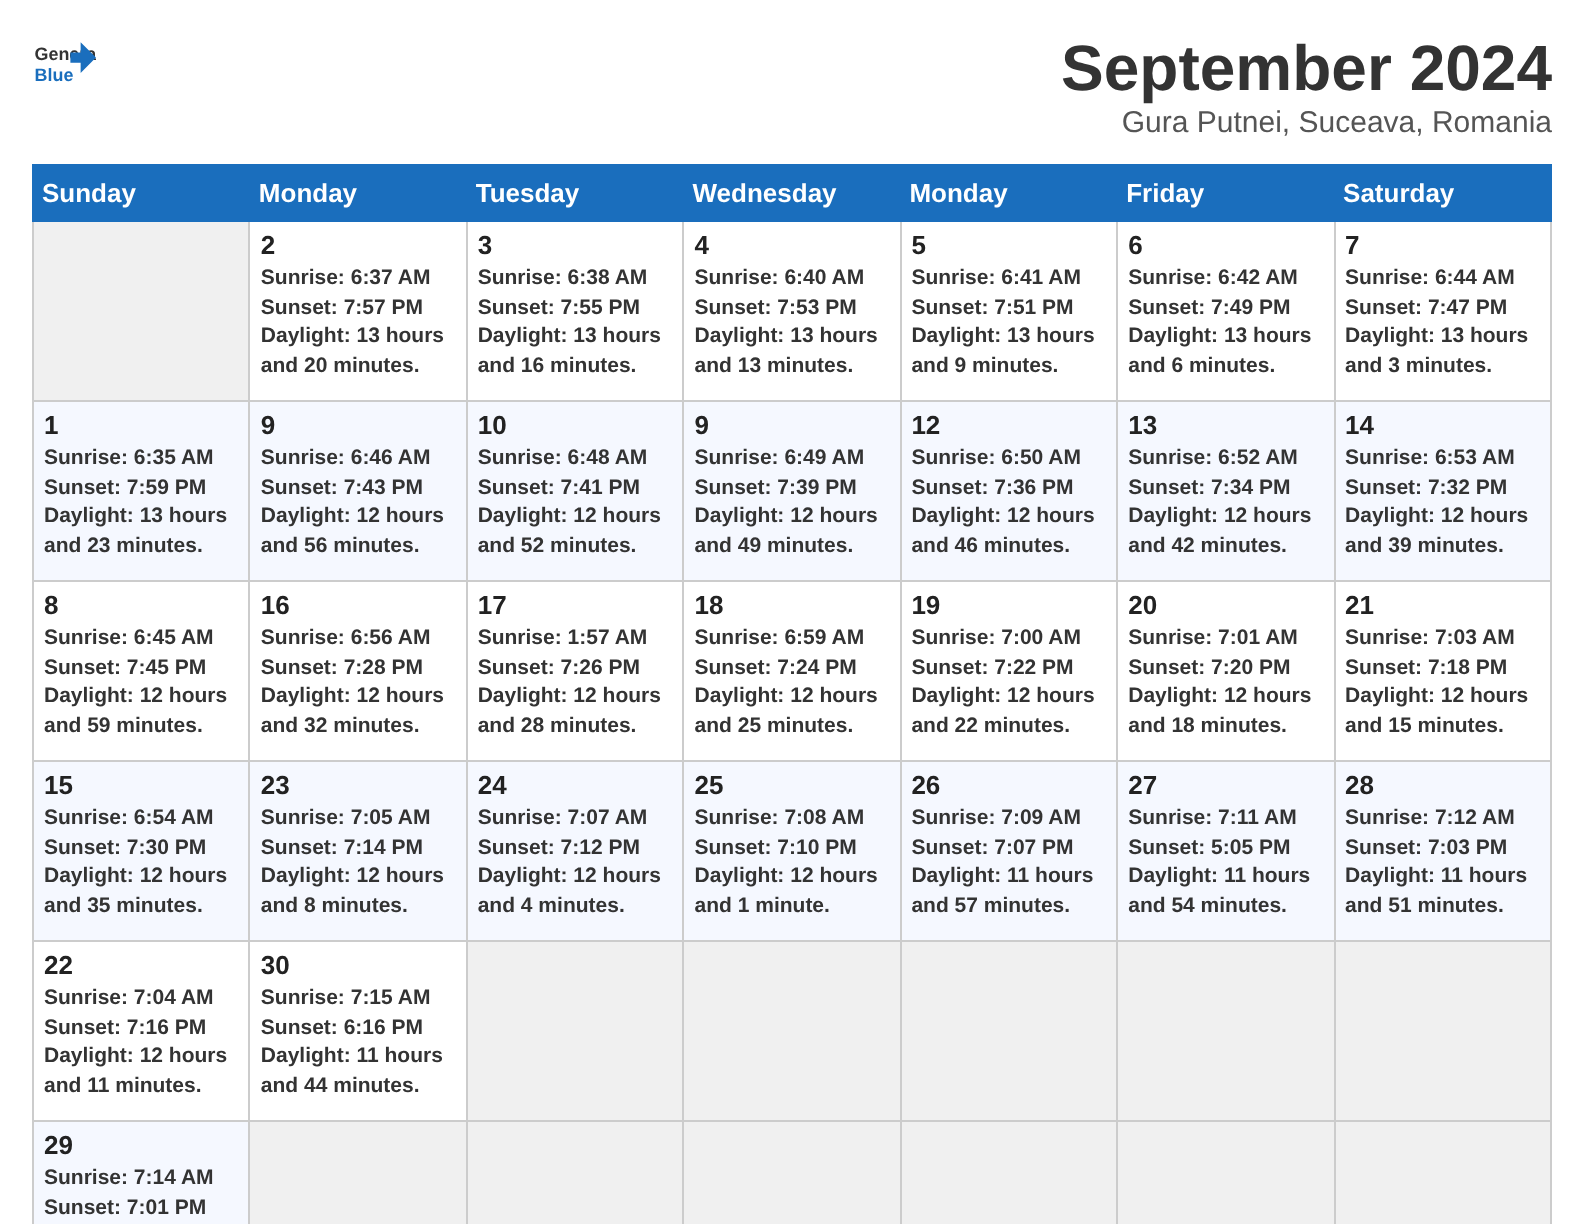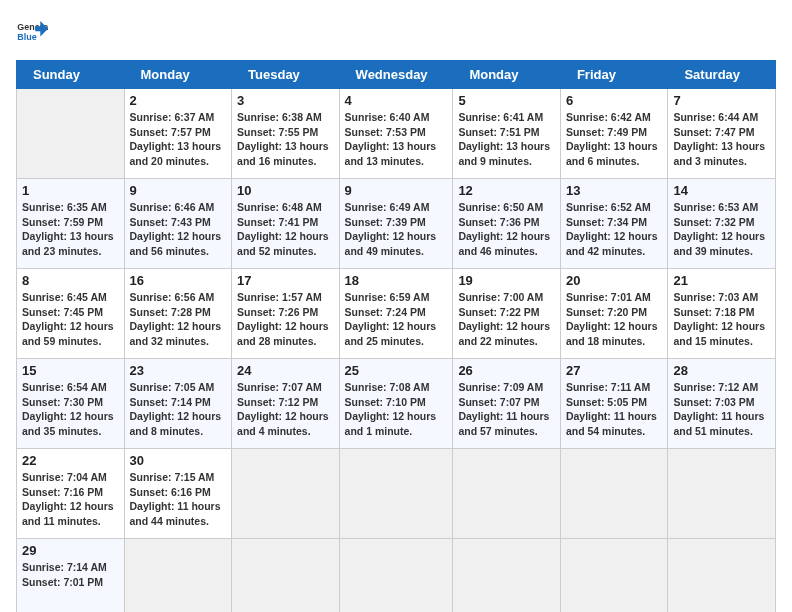--- a/index.html
+++ b/index.html
@@ -91,6 +91,10 @@
       <text x="2" y="38" font-size="14" font-weight="bold" fill="#1a6ebd">Blue</text>
       <polygon points="38,8 50,20 38,32 38,24 30,24 30,16 38,16" fill="#1a6ebd"></polygon>
     </svg>
+  </div>
+  <div class="title-area">
+    <div class="main-title">September 2024</div>
+    <div class="subtitle">Gura Putnei, Suceava, Romania</div>
   </div>
 </div>
 

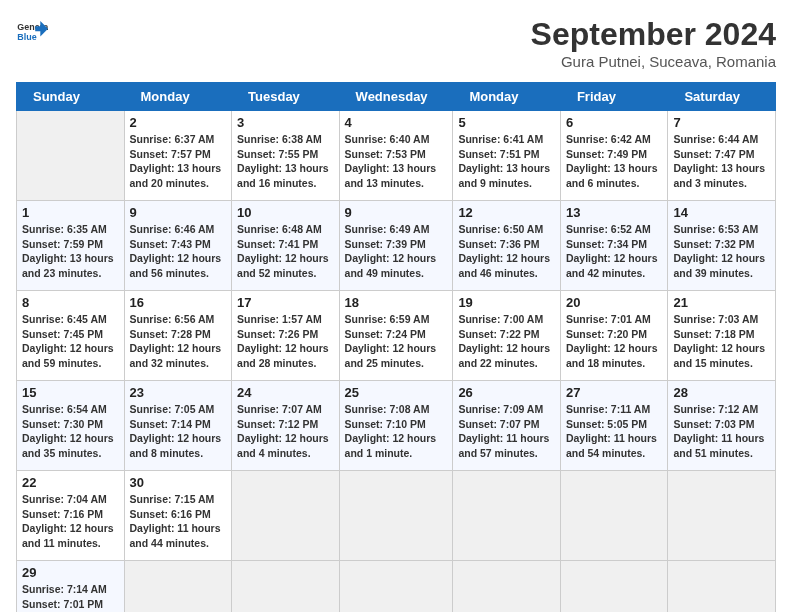--- a/index.html
+++ b/index.html
@@ -45,7 +45,7 @@
     thead tr th {
       background-color: #1a6ebd;
       color: #fff;
-      padding: 6px 16px;
+      padding: 6px 4px;
       text-align: left;
       font-size: 13px;
       font-weight: bold;

